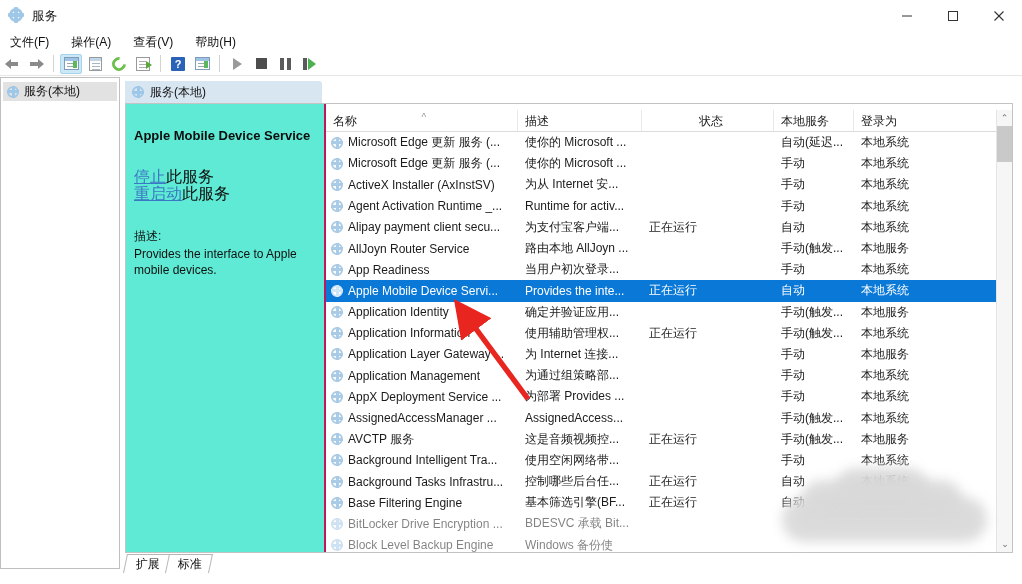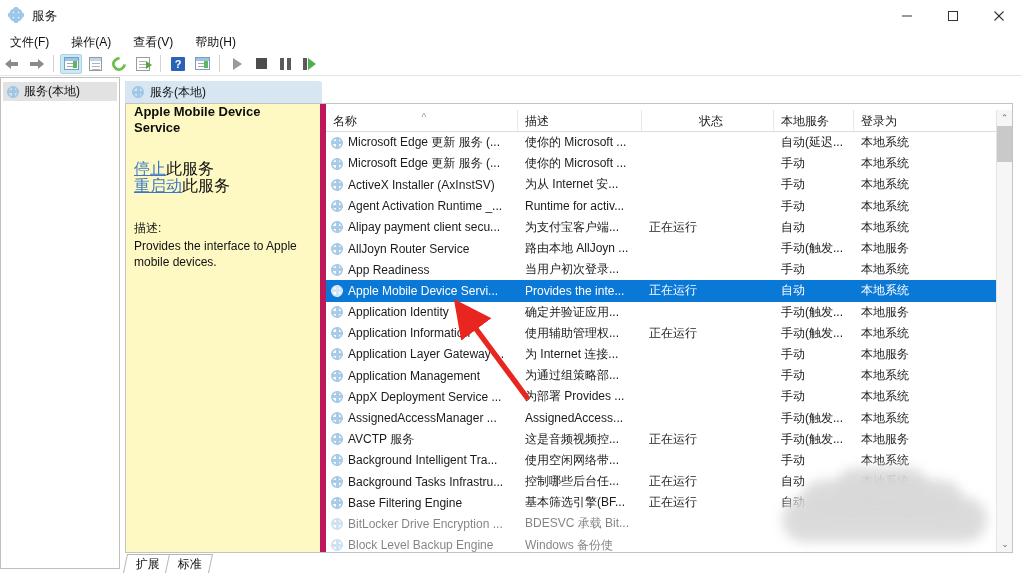--- a/index.html
+++ b/index.html
@@ -150,8 +150,8 @@
     border: 1px solid #c3c3c3; background: #ffffff; display: flex;
   }
   .detail-pane {
-    width: 200px; height: 448px; background: #fef9c3; padding: 0 10px 0 8px;
-    border-right: 6px solid #be185d;
+    width: 200px; height: 448px; background: #5eead4; padding: 24px 10px 0 8px;
+    border-right: 2px solid #be185d;
   }
   .detail-title {
     font-size: 13px; font-weight: bold; color: #0d0d0d; line-height: 16px; margin-bottom: 24px;

